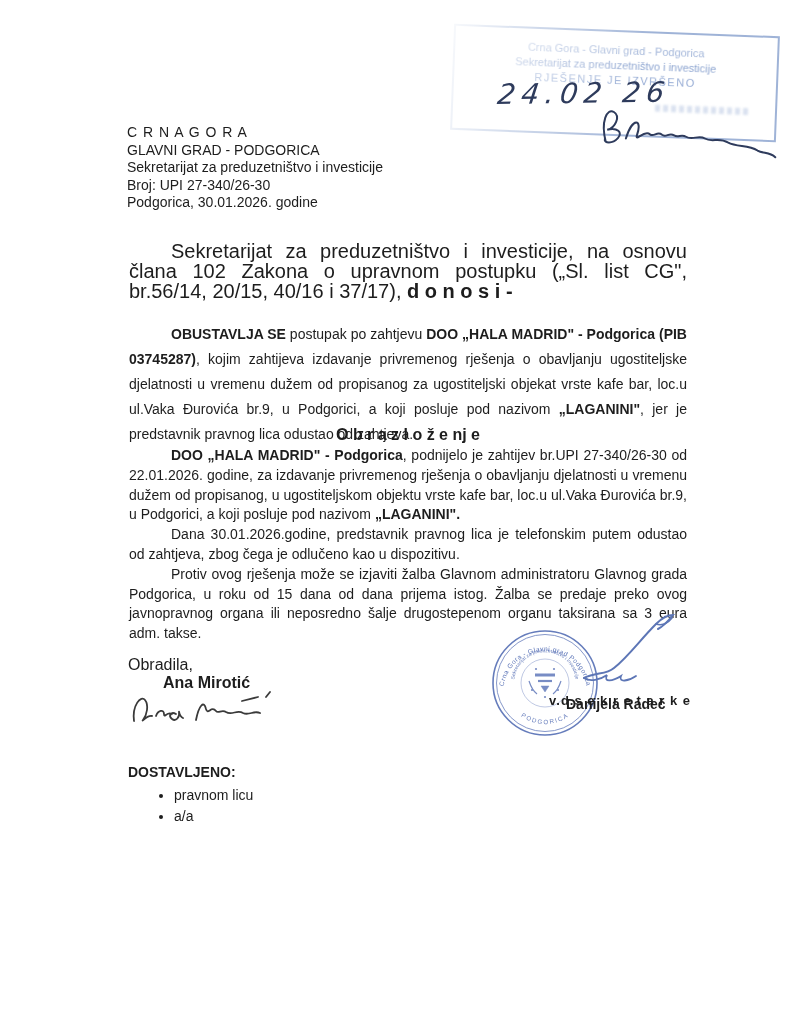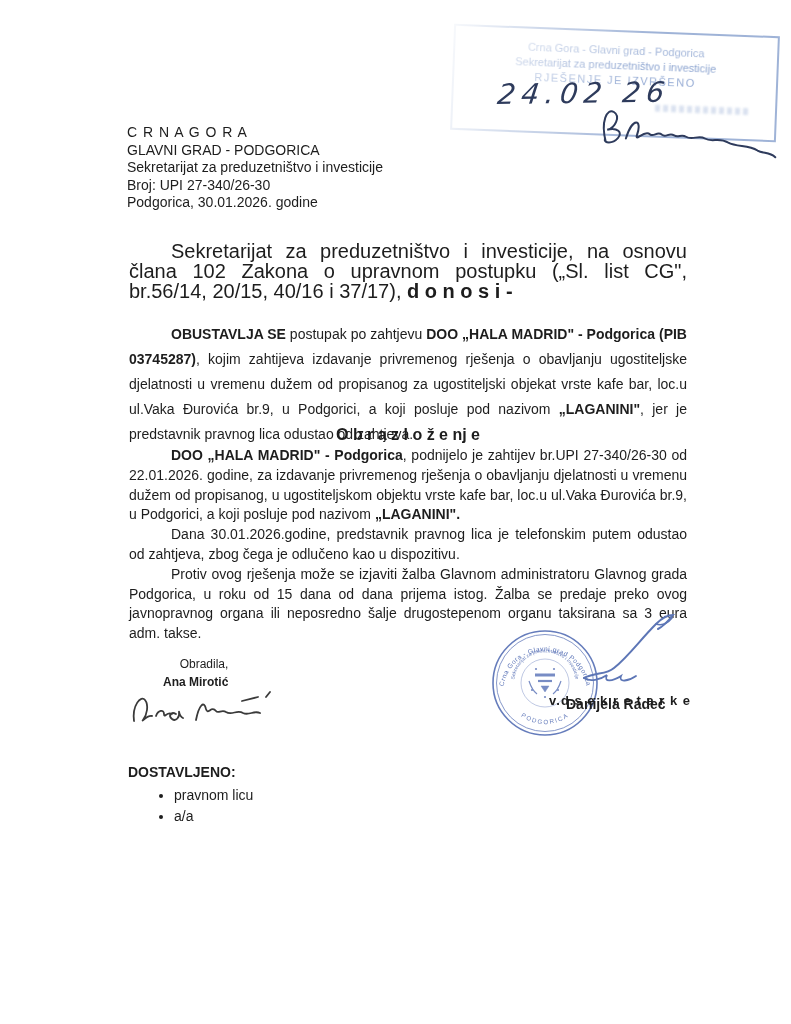--- a/index.html
+++ b/index.html
@@ -51,7 +51,7 @@
   .rationale p { margin:0; text-indent:42px; }
 
   
-  .prepared { position:absolute; left:128px; top:656px; font-size:12px; line-height:17.5px;text-align:right; }
+  .prepared { position:absolute; left:128px; top:656px; font-size:16px; line-height:17.5px; }
   .prepared .name { font-weight:bold;margin-left:35px; }
   .prepared-sig { position:absolute; left:126px; top:685px; }
 

